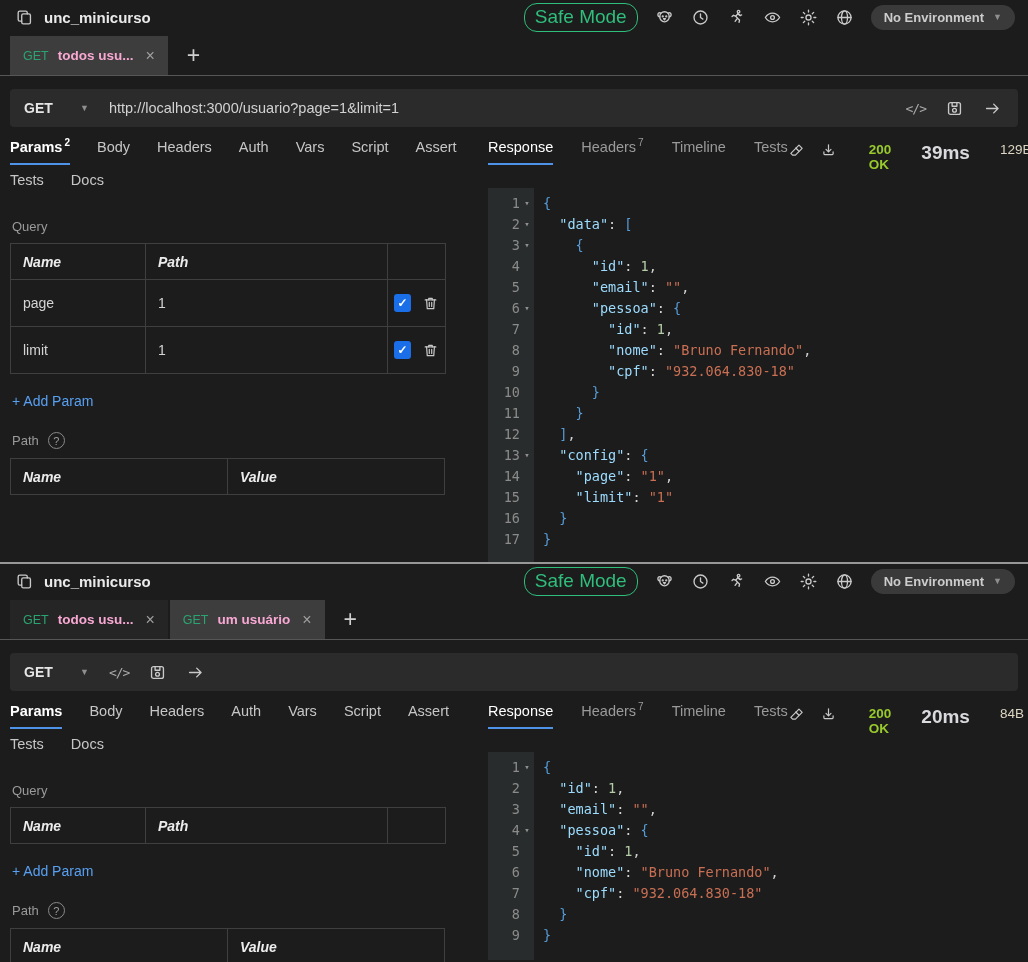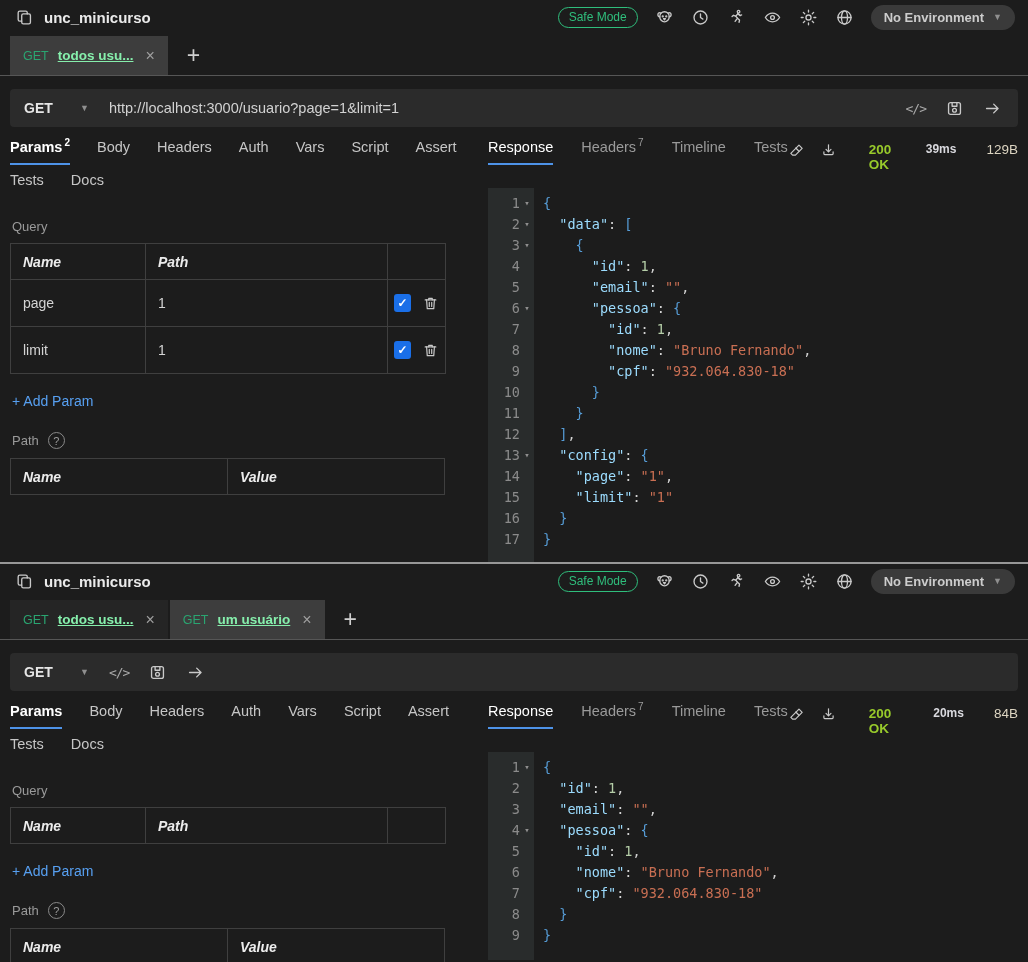--- a/index.html
+++ b/index.html
@@ -35,7 +35,7 @@
   .tb-left{display:flex;align-items:center;gap:10px;}
   .tb-title{font-weight:700;font-size:15px;color:#eaeaea;}
   .tb-right{display:flex;align-items:center;gap:17px;}
-  .safe-pill{color:var(--safe);border:1px solid var(--safe);border-radius:13px;padding:2px 10px 3px;font-size:12px;}
+  .safe-pill{color:var(--safe);border:1px solid var(--safe);border-radius:13px;padding:2px 10px 3px;font-size:19px;}
   .icon-btn{color:#c9c9c9;display:flex;align-items:center;}
   .env-pill{background:var(--pill);border-radius:14px;padding:5px 13px;display:flex;align-items:center;gap:9px;color:#cdcdcd;font-size:13px;font-weight:600;}
   .caret{color:#8f8f8f;font-size:9px;line-height:1;}

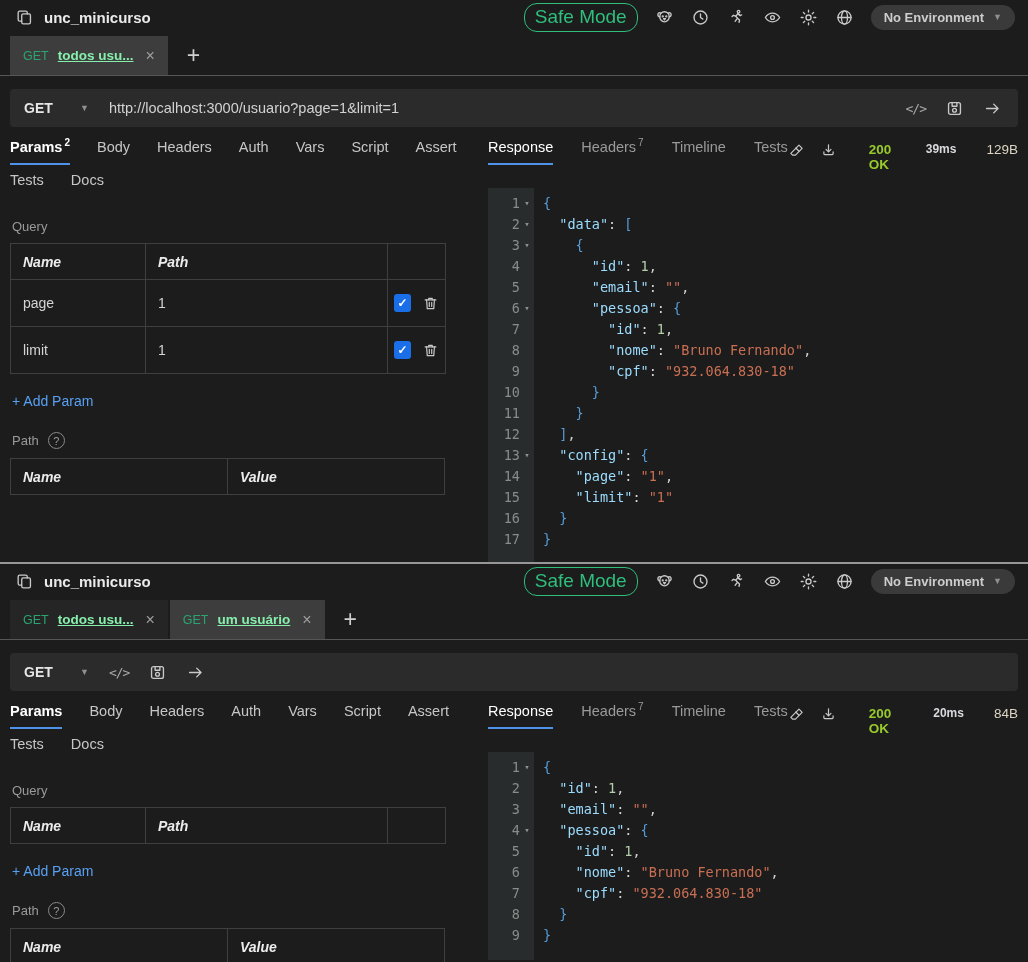--- a/index.html
+++ b/index.html
@@ -45,7 +45,7 @@
   .ftab{display:flex;align-items:center;gap:9px;padding:0 13px;background:var(--tab-inactive);margin-right:2px;font-size:13.5px;}
   .ftab.active{background:var(--tab-active);}
   .ftab-method{color:var(--get);font-size:12.5px;}
-  .ftab-label{color:#86efac;font-weight:600;text-decoration:underline;}
+  .ftab-label{color:#f9a8d4;font-weight:600;}
   .ftab-close{color:#9f9f9f;margin-left:3px;font-size:16px;line-height:1;}
   .newtab{align-self:center;margin-left:17px;color:#cfcfcf;font-size:23px;font-weight:300;line-height:1;}
 

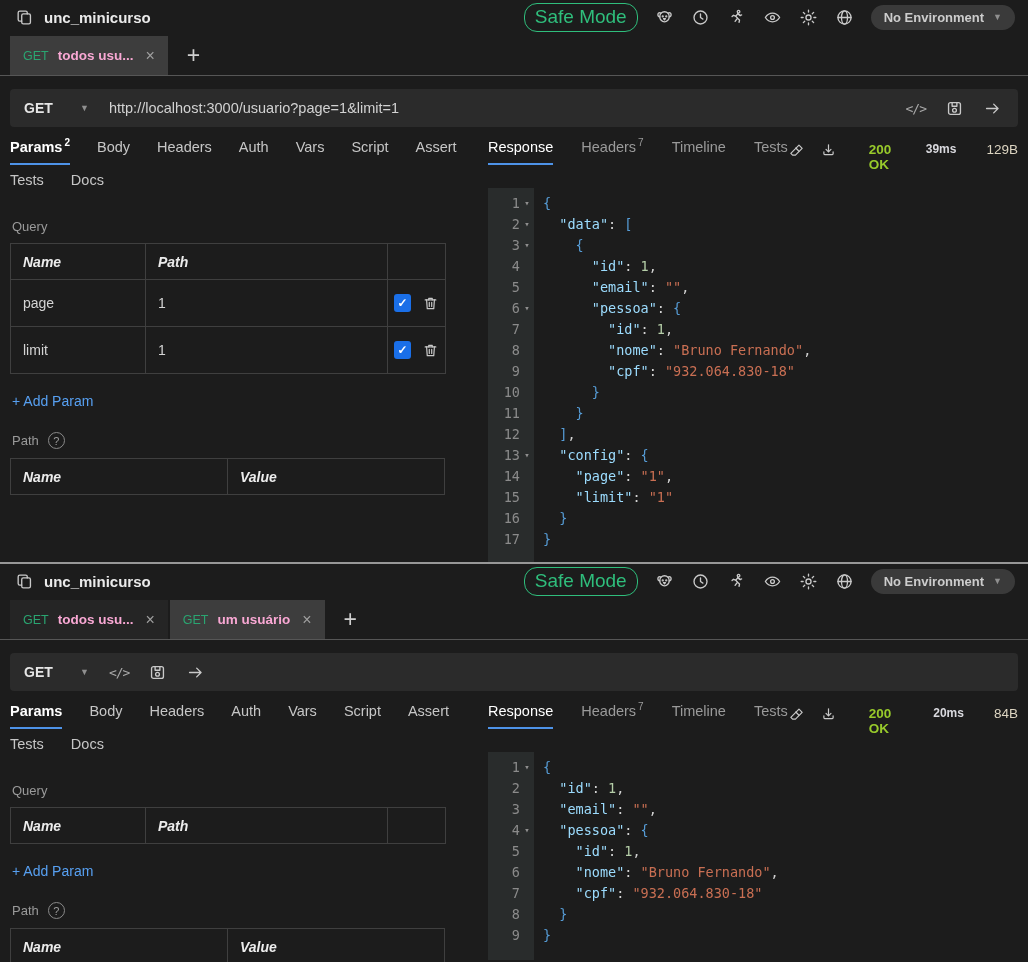--- a/index.html
+++ b/index.html
@@ -93,7 +93,7 @@
   .resp-meta{display:flex;gap:30px;align-items:flex-start;padding-top:3px;}
   .resp-icons{display:flex;gap:15px;color:#b5b5b5;margin-right:2px;}
   .status-ok{color:var(--status);font-weight:700;font-size:13.5px;}
-  .meta-time{color:#d9d9de;font-weight:700;font-size:12px;}
+  .meta-time{color:#d9d9de;font-weight:700;font-size:19px;}
   .meta-size{color:#ddd5c2;font-weight:400;font-size:13.5px;}
 
   .editor{display:flex;margin-top:16px;font-family:"DejaVu Sans Mono",monospace;font-size:13.5px;line-height:21px;}

